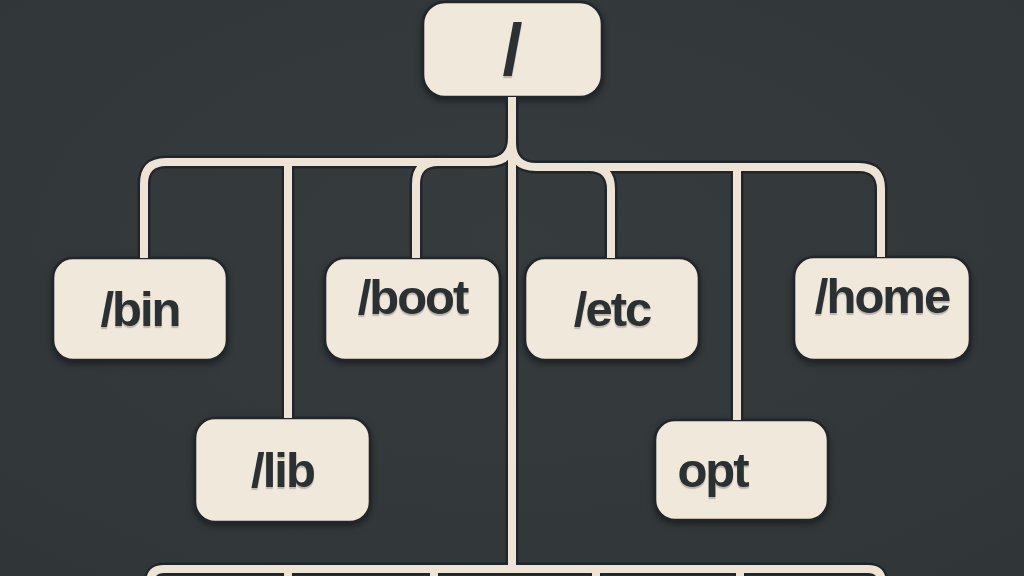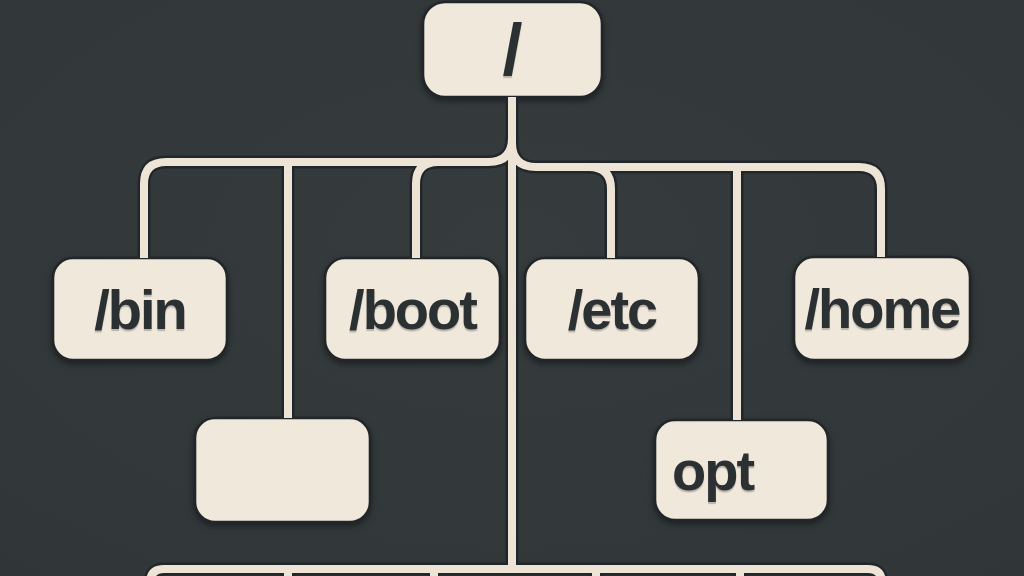--- a/index.html
+++ b/index.html
@@ -28,7 +28,7 @@
     color:var(--text);
     font-weight:bold;
     letter-spacing:-2px;
-    font-size:56px;
+    font-size:49px;
     text-shadow:0 2px 1px rgba(22,25,27,0.25);
     pointer-events:none;
     white-space:nowrap;

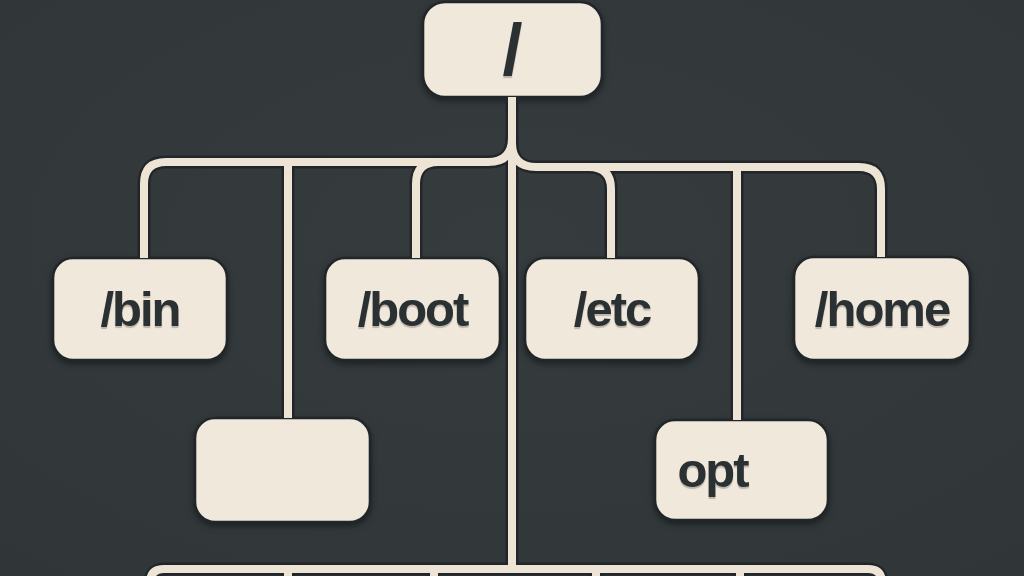--- a/index.html
+++ b/index.html
@@ -76,7 +76,7 @@
 
   <div class="node-label" style="left:53px;top:258px;width:174px;height:102px;">/bin</div>
 
-  <div class="node-label" style="left:325px;top:258px;width:175px;height:102px;">/boot</div>
+  <div class="node-label" style="left:325px;top:246px;width:175px;height:102px;">/boot</div>
 
   <div class="node-label" style="left:525px;top:258px;width:174px;height:102px;text-align:right;">/etc</div>
 

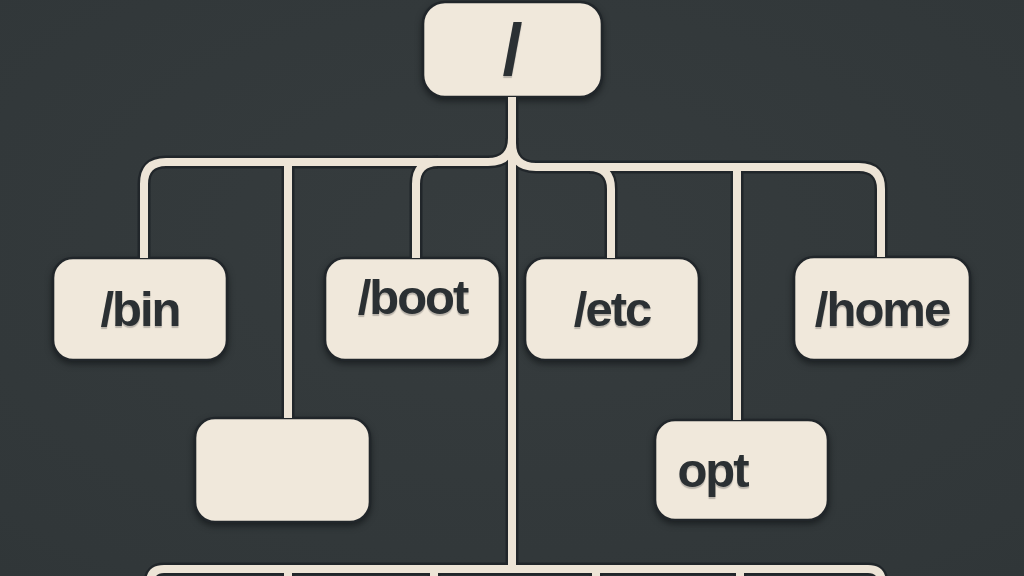--- a/index.html
+++ b/index.html
@@ -80,7 +80,7 @@
 
   <div class="node-label" style="left:525px;top:258px;width:174px;height:102px;text-align:right;">/etc</div>
 
-  <div class="node-label" style="left:794px;top:257px;width:176px;height:103px;">/home</div>
+  <div class="node-label" style="left:794px;top:244px;width:176px;height:103px;">/home</div>
 
 
   <div class="node-label" style="left:626px;top:420px;width:173px;height:100px;">opt</div>

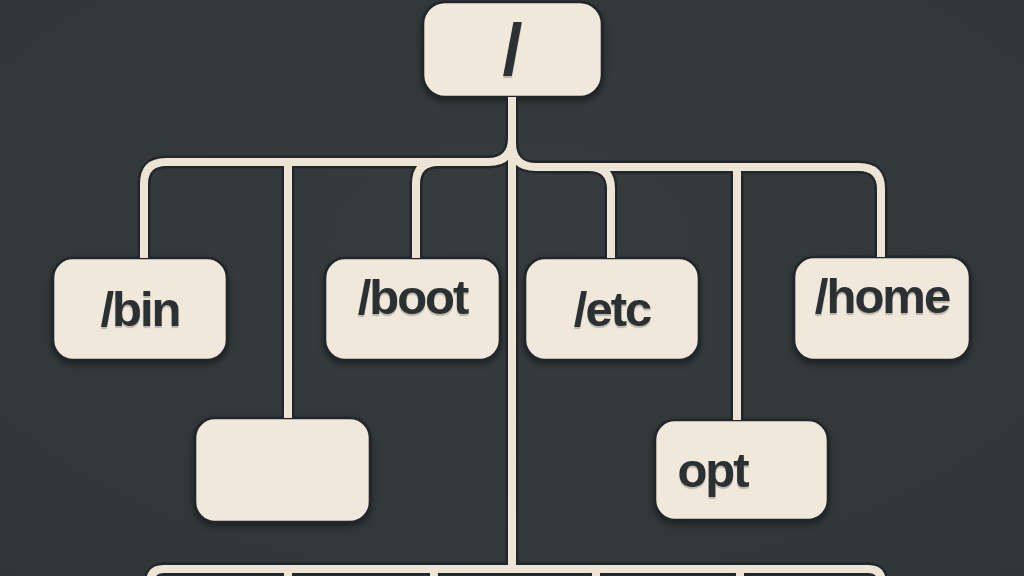--- a/index.html
+++ b/index.html
@@ -82,6 +82,7 @@
 
   <div class="node-label" style="left:794px;top:244px;width:176px;height:103px;">/home</div>
 
+  <div class="node-label" style="left:195px;top:418px;width:175px;height:104px;">/lib</div>
 
   <div class="node-label" style="left:626px;top:420px;width:173px;height:100px;">opt</div>
 

